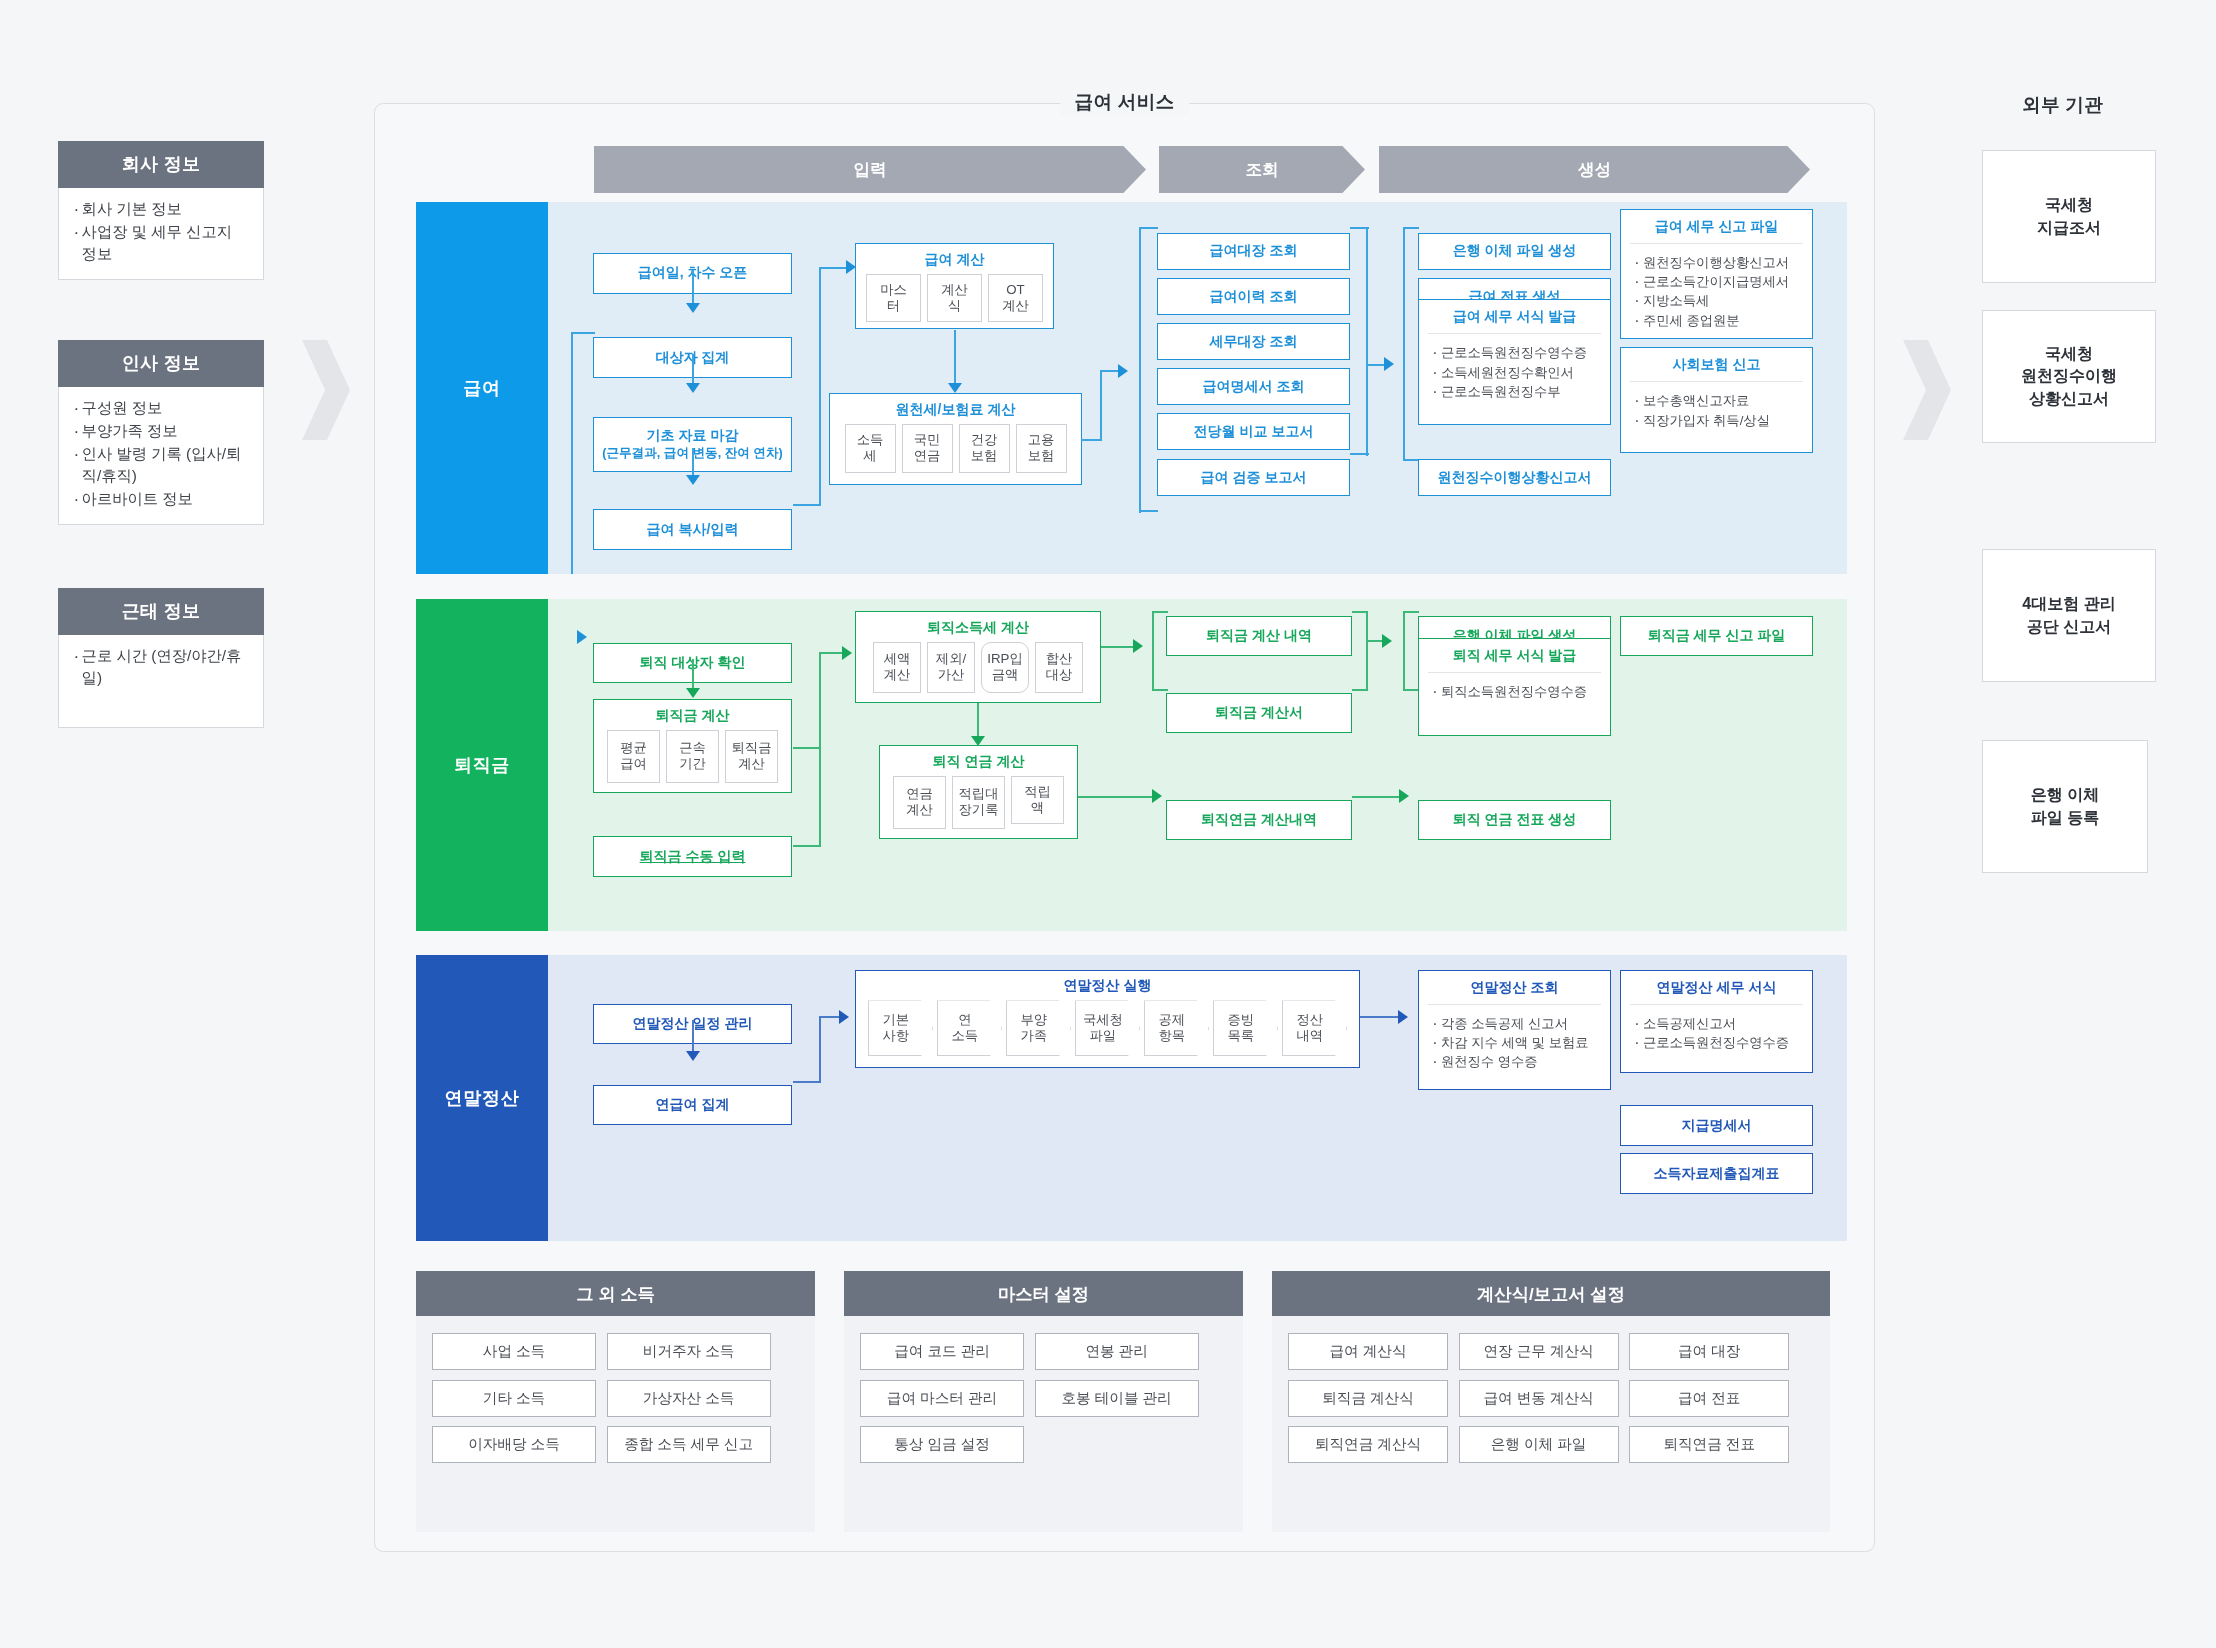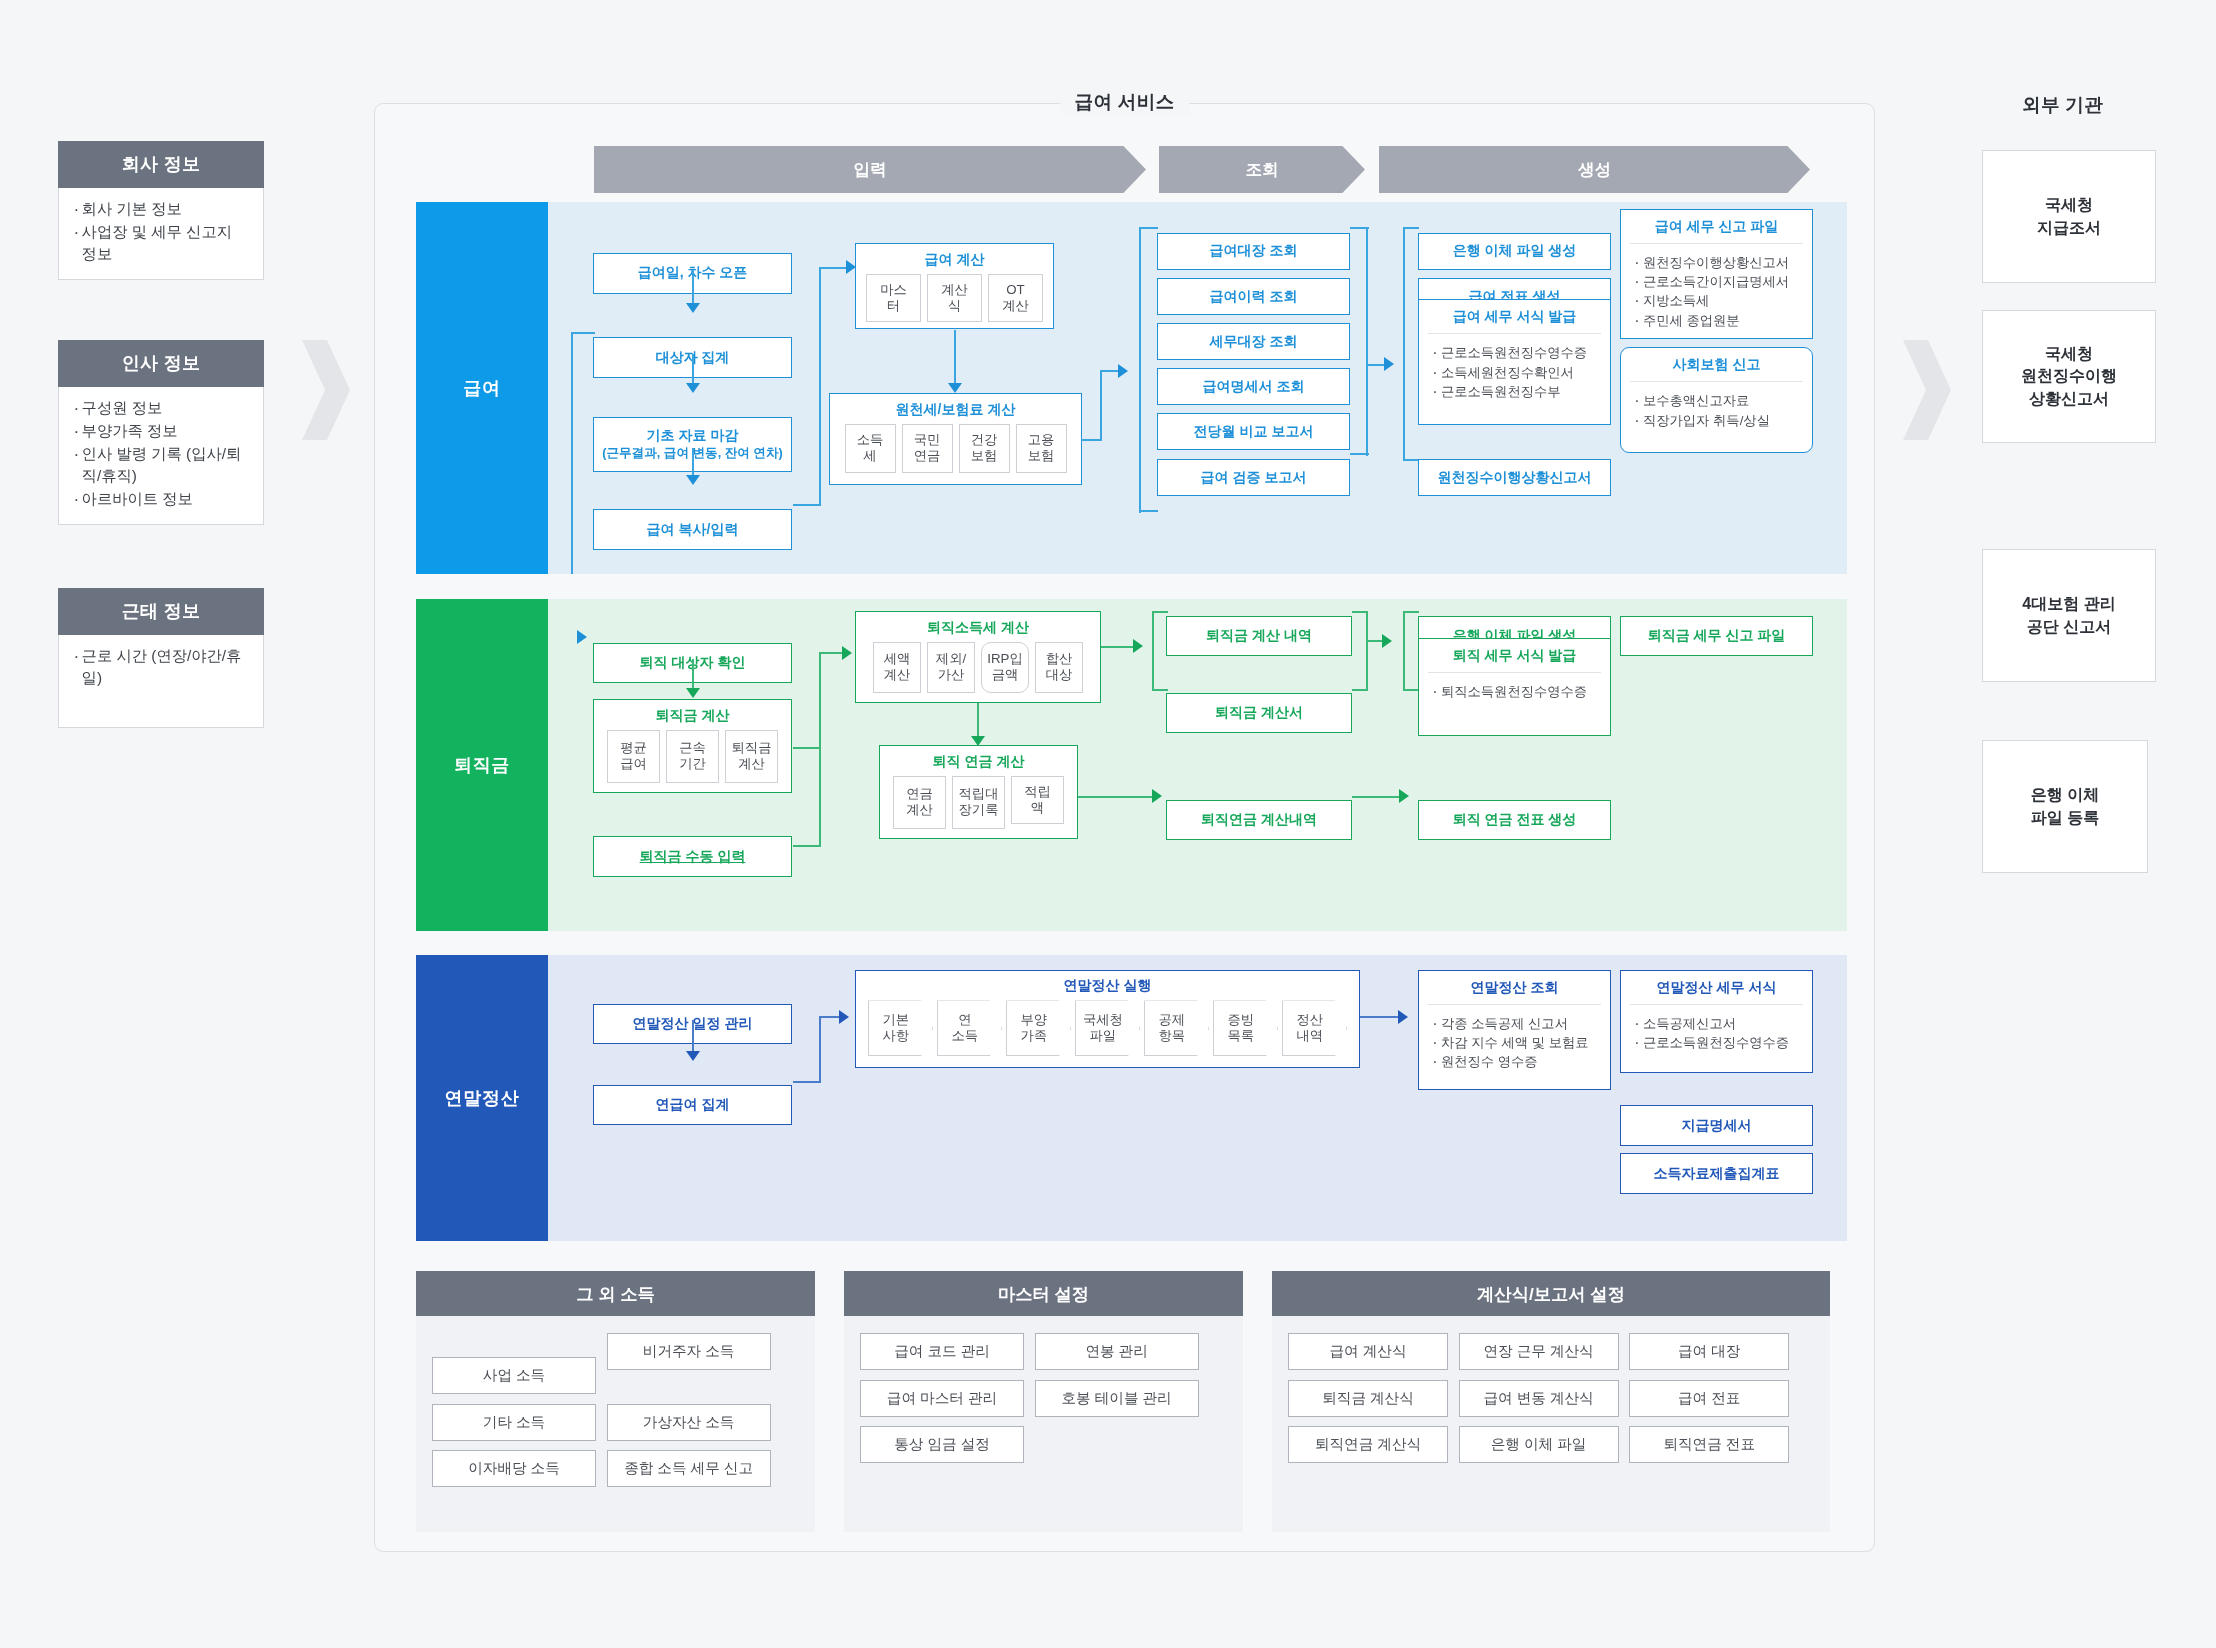--- a/index.html
+++ b/index.html
@@ -344,7 +344,7 @@
           </ul>
         </div>
 
-        <div class="listbox lb-blue" style="left:1072px; top:145px; width:193px; height:106px;border-radius:9px;">
+        <div class="listbox lb-blue" style="left:1072px; top:145px; width:193px; height:106px;">
           <div class="lb-title">사회보험 신고</div>
           <div class="lb-rule"></div>
           <ul class="lb-items">

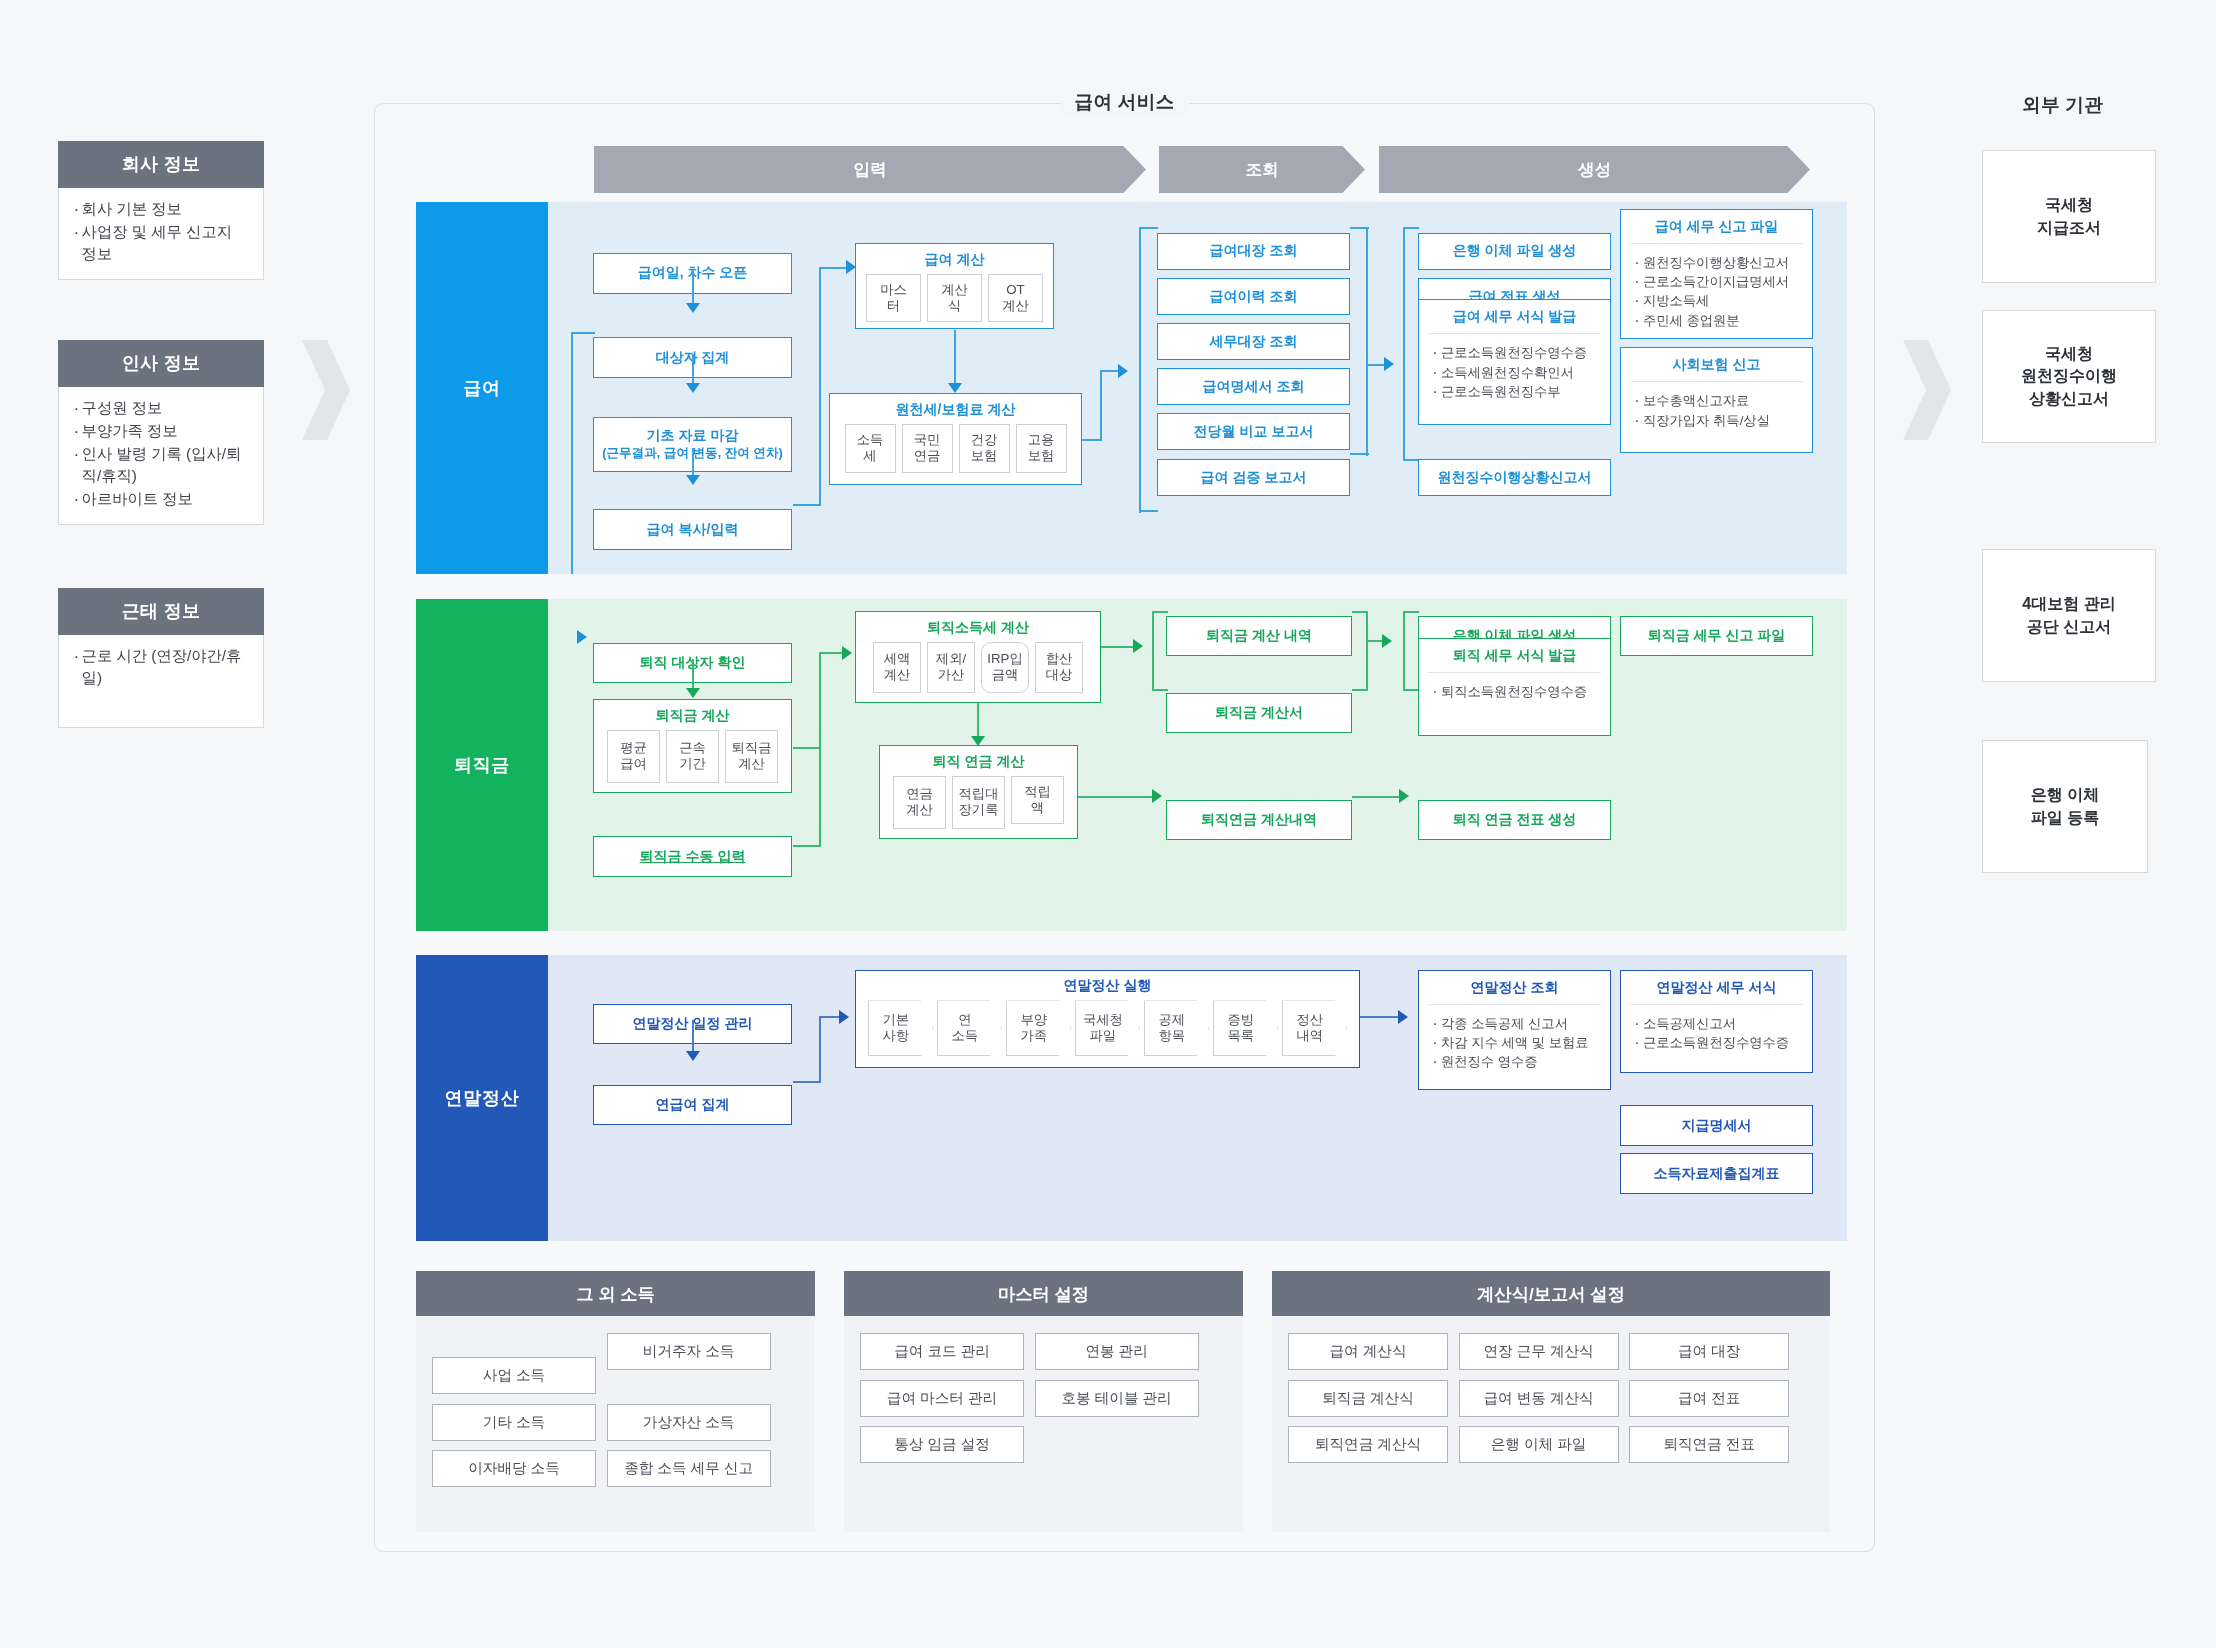--- a/index.html
+++ b/index.html
@@ -519,7 +519,7 @@
     <div class="setpanel" style="left:41px; top:1167px; width:399px;">
       <div class="set-head">그 외 소득</div>
       <div class="set-body" style="height:216px;">
-        <div class="set-btn" style="width:inherit; flex:0 0 164px;margin-top:24px;">사업 소득</div>
+        <div class="set-btn" style="width:inherit; flex:0 0 164px;">사업 소득</div>
         <div class="set-btn" style="flex:0 0 164px;">비거주자 소득</div>
         <div class="set-btn" style="flex:0 0 164px;">기타 소득</div>
         <div class="set-btn" style="flex:0 0 164px;">가상자산 소득</div>

